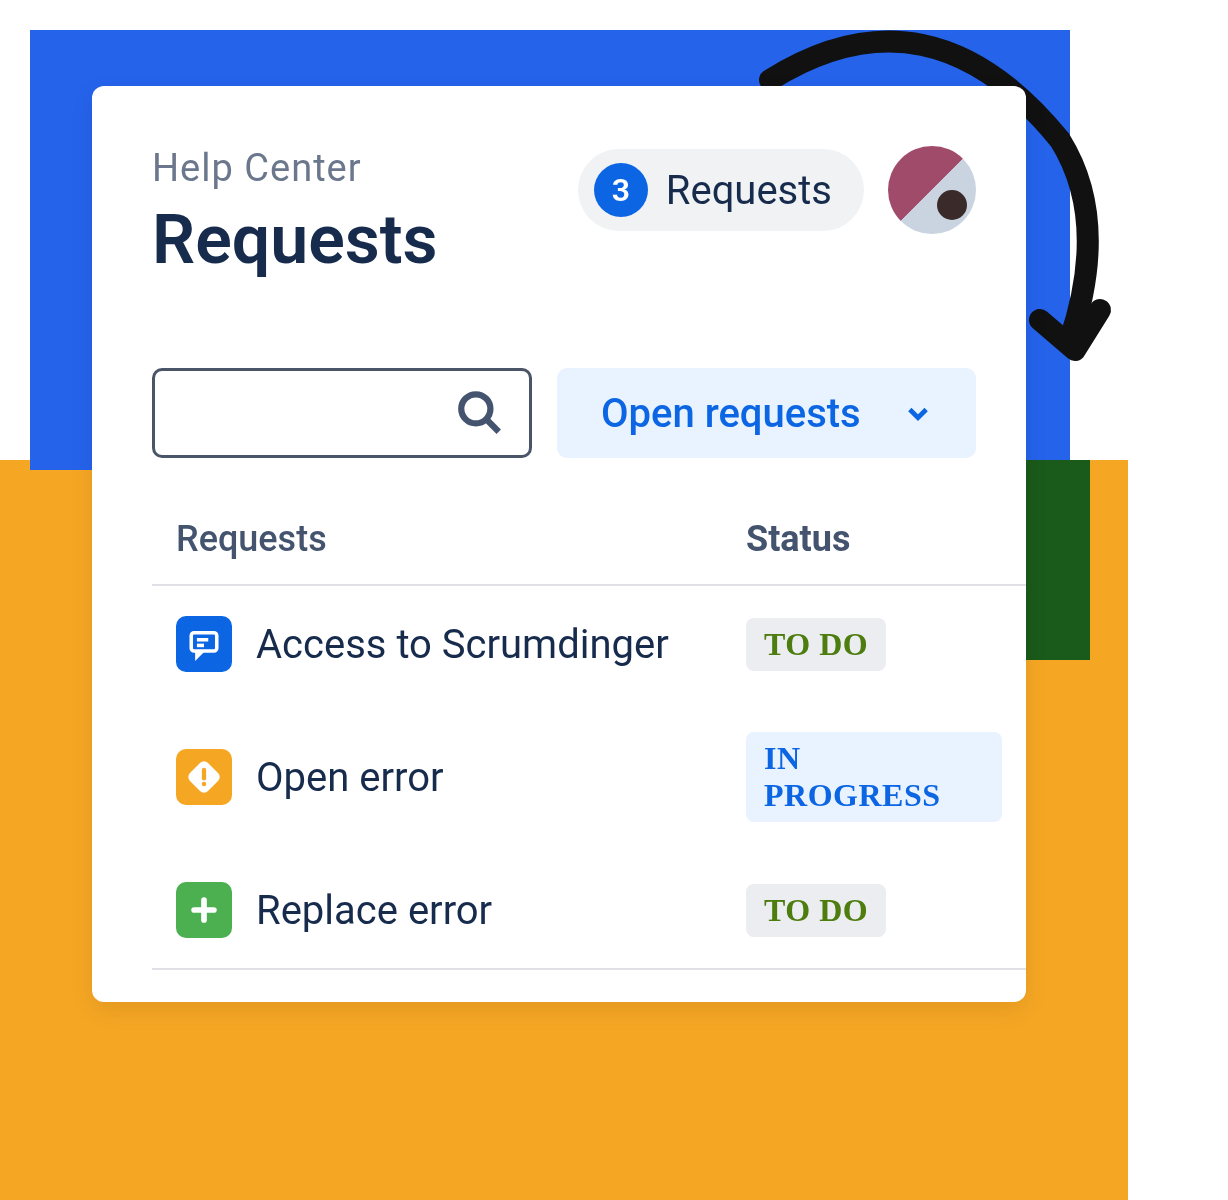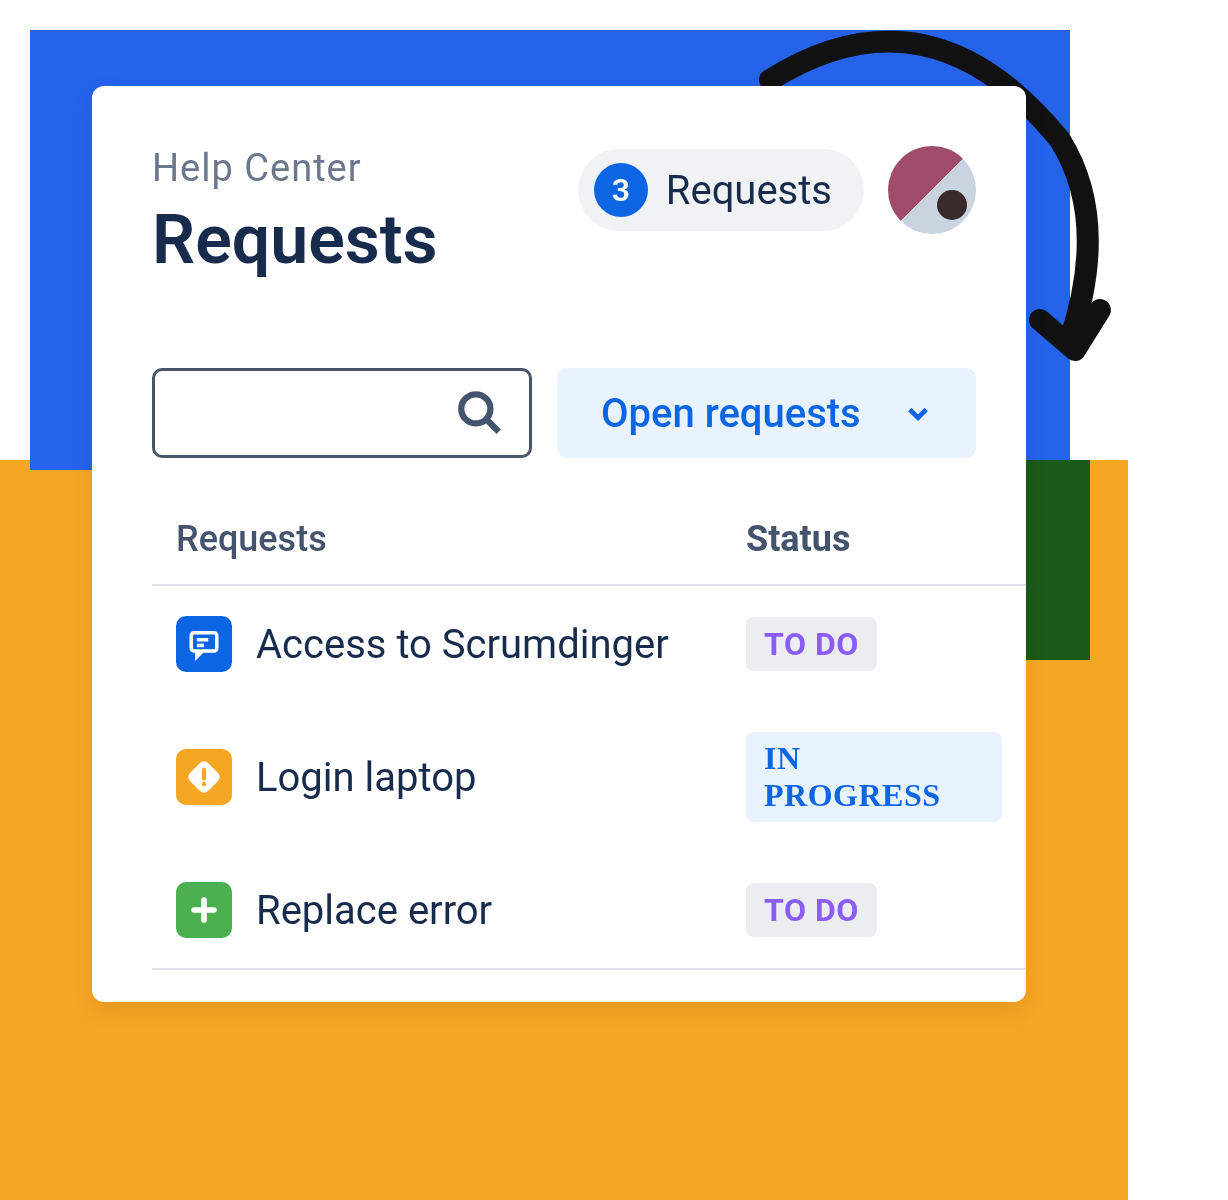--- a/index.html
+++ b/index.html
@@ -211,7 +211,8 @@
     }
     .status-todo {
       background: #ECEDF0;
-      color: #8b5cf6;
+      color: #4d7c0f;
+      font-family: Liberation Serif, serif;
     }
     .status-progress {
       background: #E9F2FF;

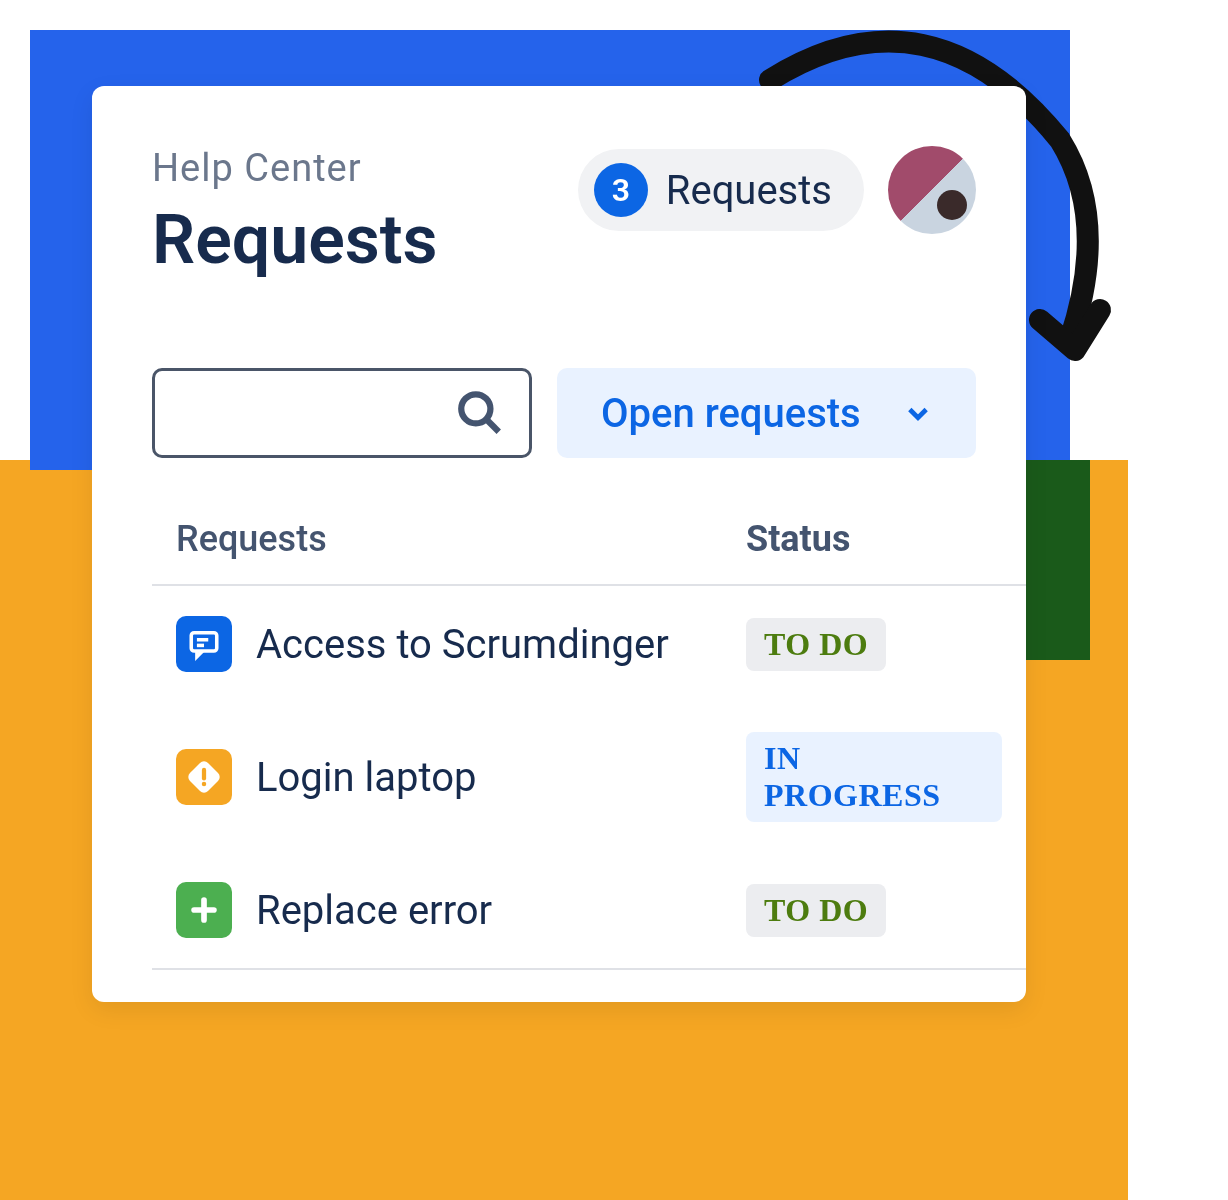--- a/index.html
+++ b/index.html
@@ -296,7 +296,7 @@
               <circle cx="12" cy="17" r="1.6" fill="#F5A623"></circle>
             </svg>
           </div>
-          <span class="summary-text">Login laptop</span>
+          <span class="summary-text">Open error</span>
         </div>
         <div class="cell-status">
           <span class="status-badge status-progress">IN PROGRESS</span>

